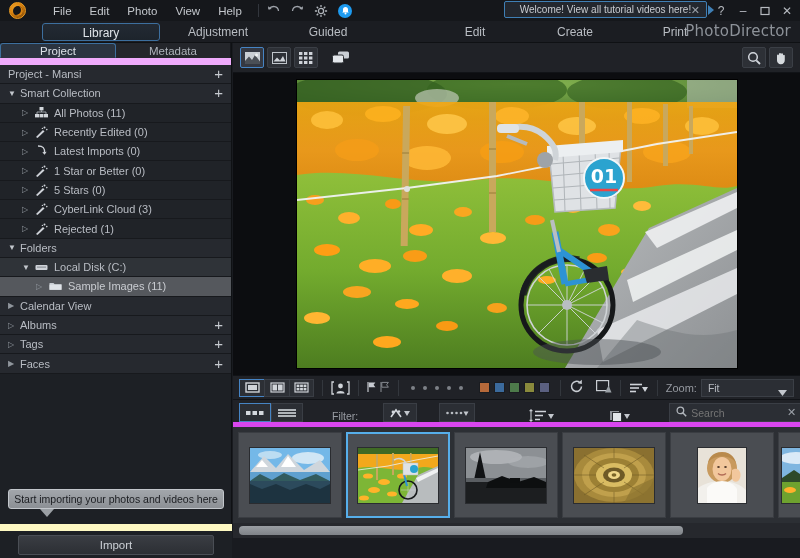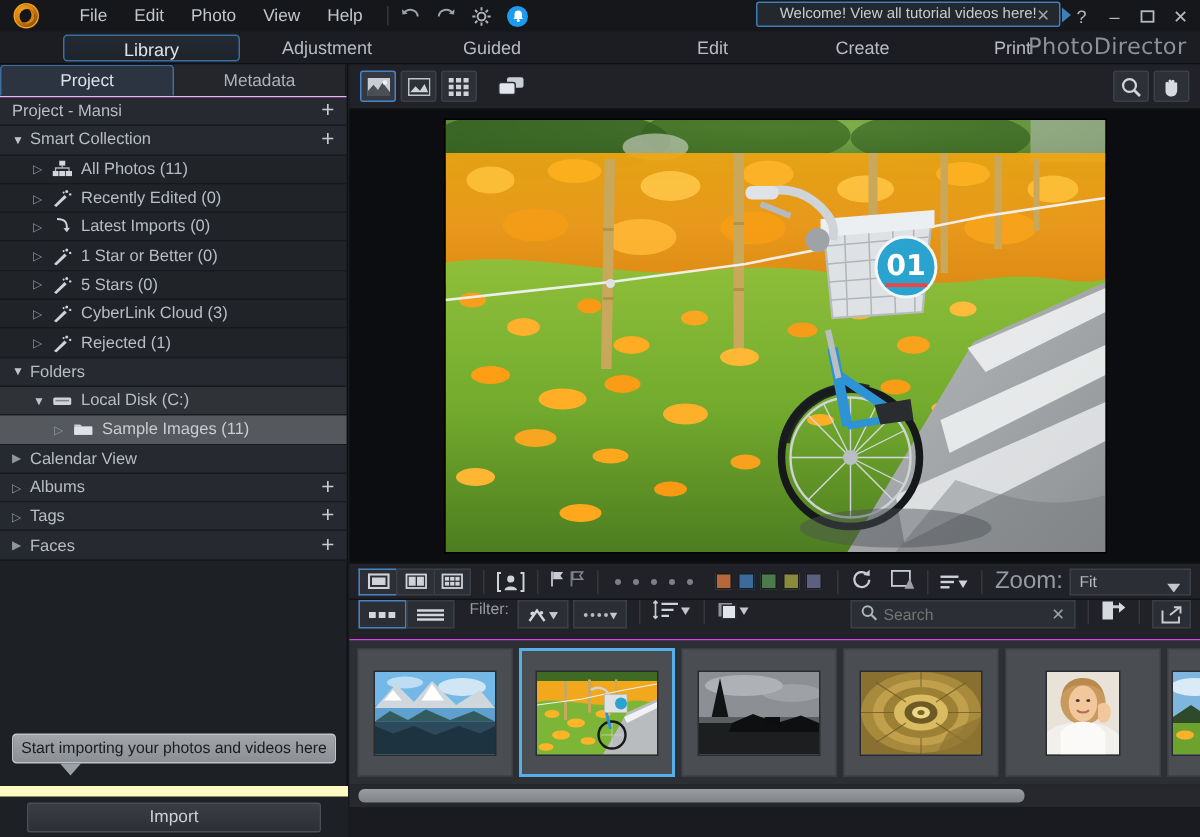--- a/index.html
+++ b/index.html
@@ -77,7 +77,7 @@
     position:absolute; left:0; top:43px; width:232px; height:515px;
     background:#1d2025; border-right:1px solid #0f1114;
   }
-  .panel-tabs{ display:flex; height:22px; border-bottom:1px solid #f0abfc; }
+  .panel-tabs{ display:flex; height:22px; border-bottom:7px solid #f0abfc; }
   .ptab{
     flex:1; display:flex; align-items:center; justify-content:center;
     font-size:11.5px; color:#aeb3ba; background:#24262b; cursor:default;

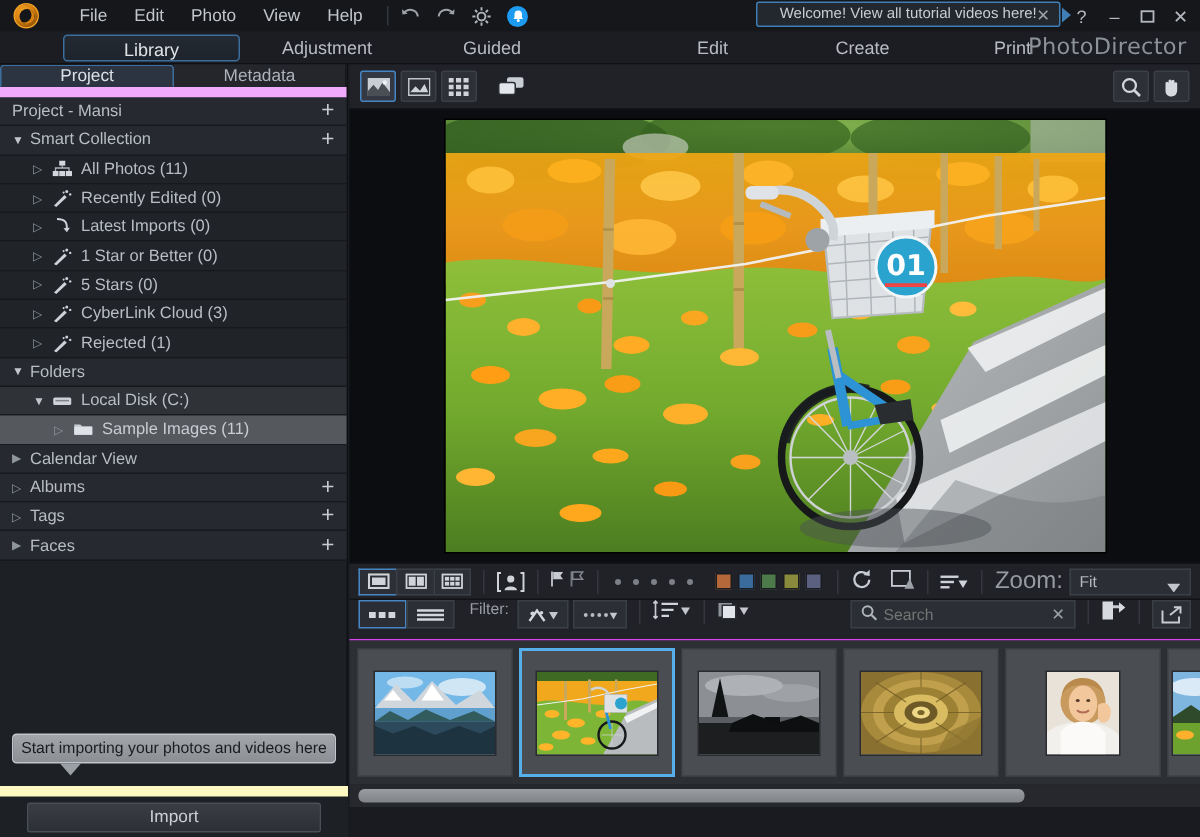--- a/index.html
+++ b/index.html
@@ -166,7 +166,7 @@
   .divider{ width:1px; height:16px; background:#33373d; margin:0 8px; }
   .dot{ width:4px; height:4px; border-radius:50%; background:#7d8187; margin:0 4px; }
   .swatch{ width:11px; height:11px; margin:0 2px; border:1px solid #1a1c20; }
-  .zoomlabel{ color:#969aa1; font-size:16px; margin-right:4px; }
+  .zoomlabel{ color:#969aa1; font-size:11px; margin-right:4px; }
   .zoomsel{
     width:95px; height:18px; background:#2b2e34; border:1px solid #3b3f46;
     display:flex; align-items:center; padding:0 6px; color:#b6bac0; font-size:10.5px;

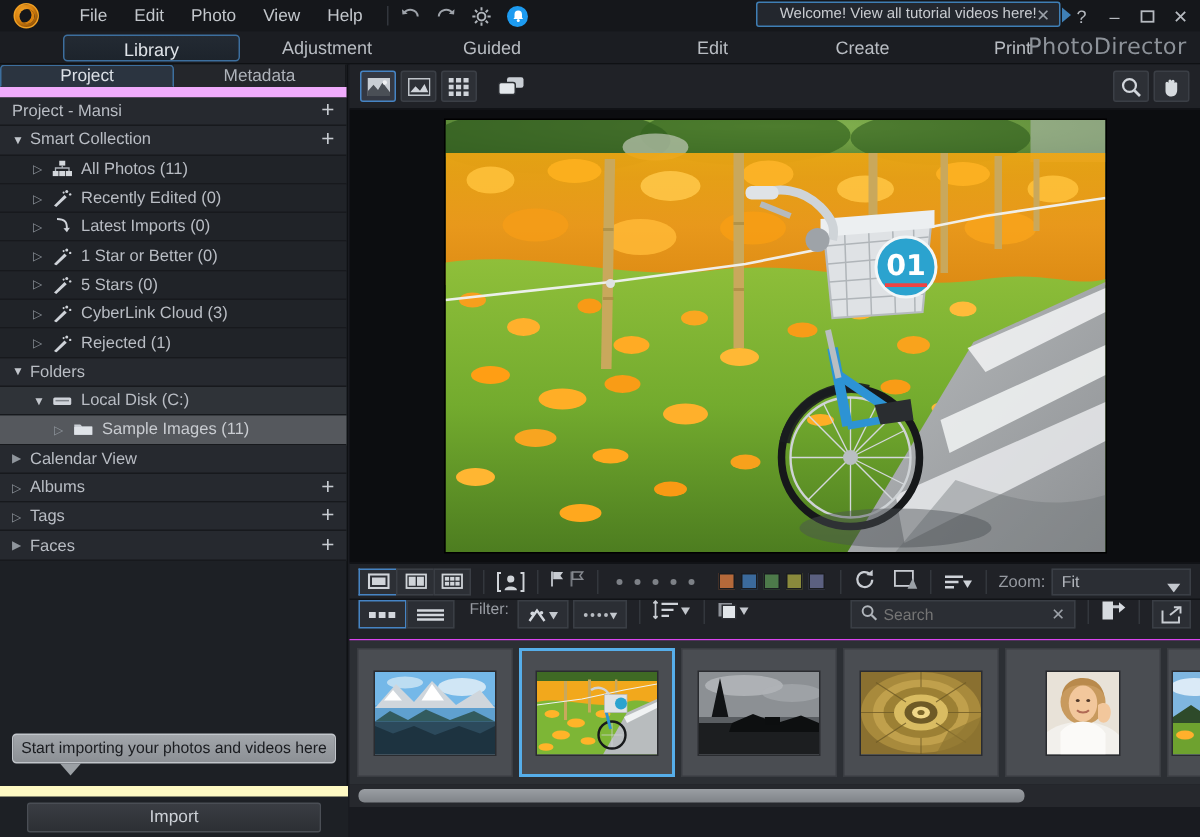--- a/index.html
+++ b/index.html
@@ -175,8 +175,9 @@
   .zoomsel .car{ position:absolute; right:6px; top:6px; }
 
   .filterbar{
-    height:27px; background:#202227; display:flex; align-items:flex-start; padding:0 6px;
-    border-bottom:1px solid #d946ef;
+    height:27px; background:#202227; display:flex; align-items:flex-end; padding:0 6px;
+    border-bottom:5px solid #d946ef;
+    gap:19px;
   }
   .fbtn{
     height:19px; background:#2b2e34; border:1px solid #3a3e45;

